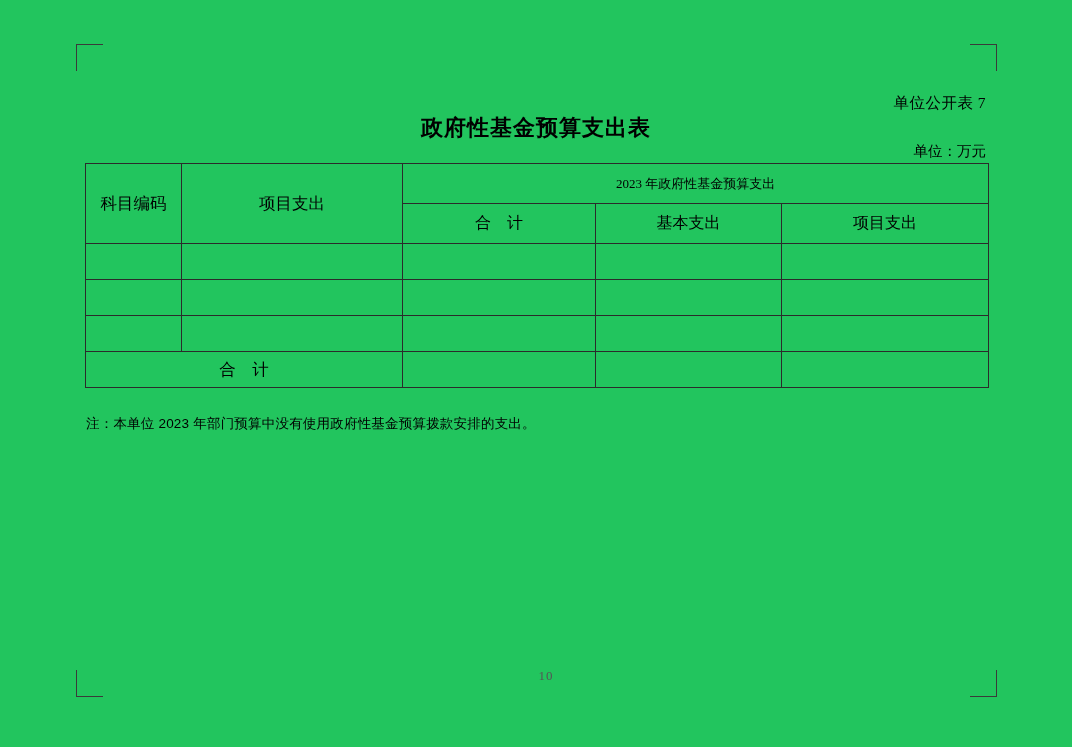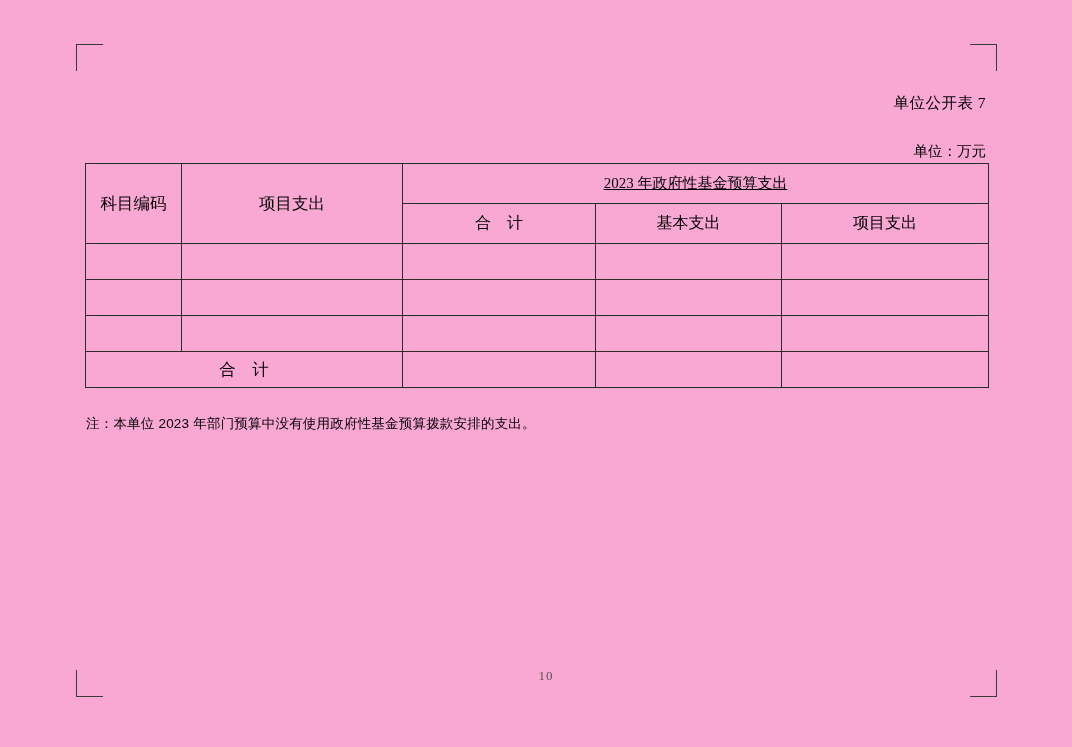--- a/index.html
+++ b/index.html
@@ -17,7 +17,7 @@
     position: relative;
     width: 1072px;
     height: 747px;
-    background: #f9a8d4;
+    background: #22c55e;
     box-sizing: border-box;
   }
   

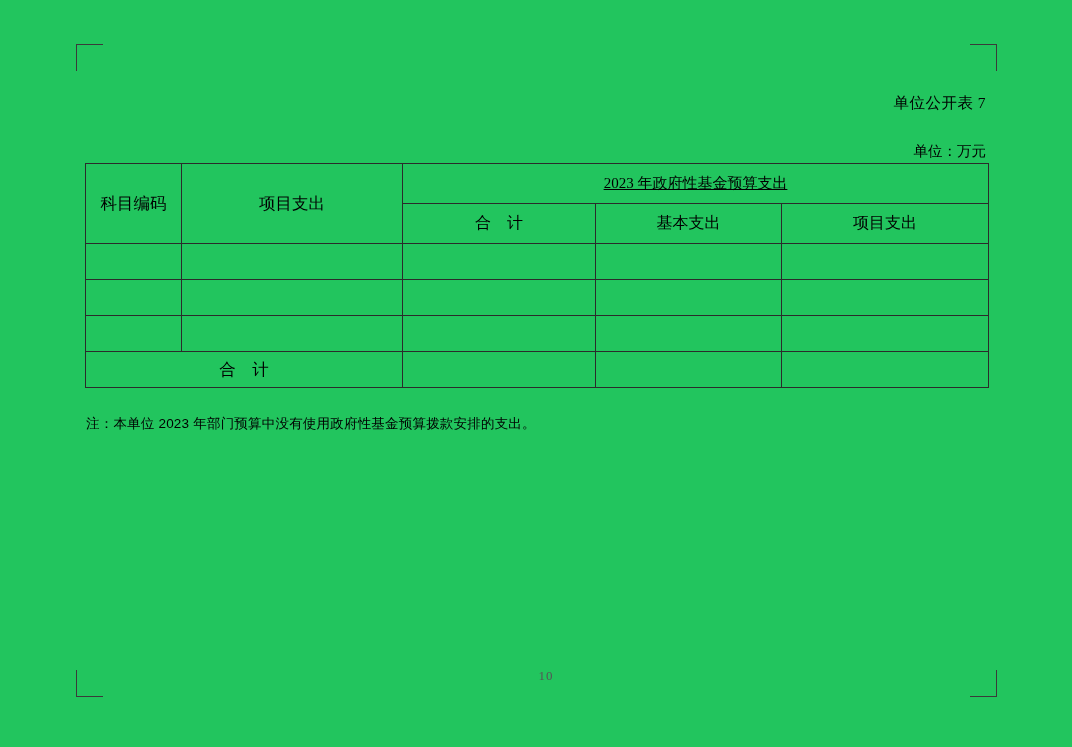--- a/index.html
+++ b/index.html
@@ -131,6 +131,7 @@
   <div class="crop br"></div>
 
   <div class="doc-label">单位公开表 7</div>
+  <div class="doc-title">政府性基金预算支出表</div>
   <div class="unit-note">单位：万元</div>
 
   <table class="budget">

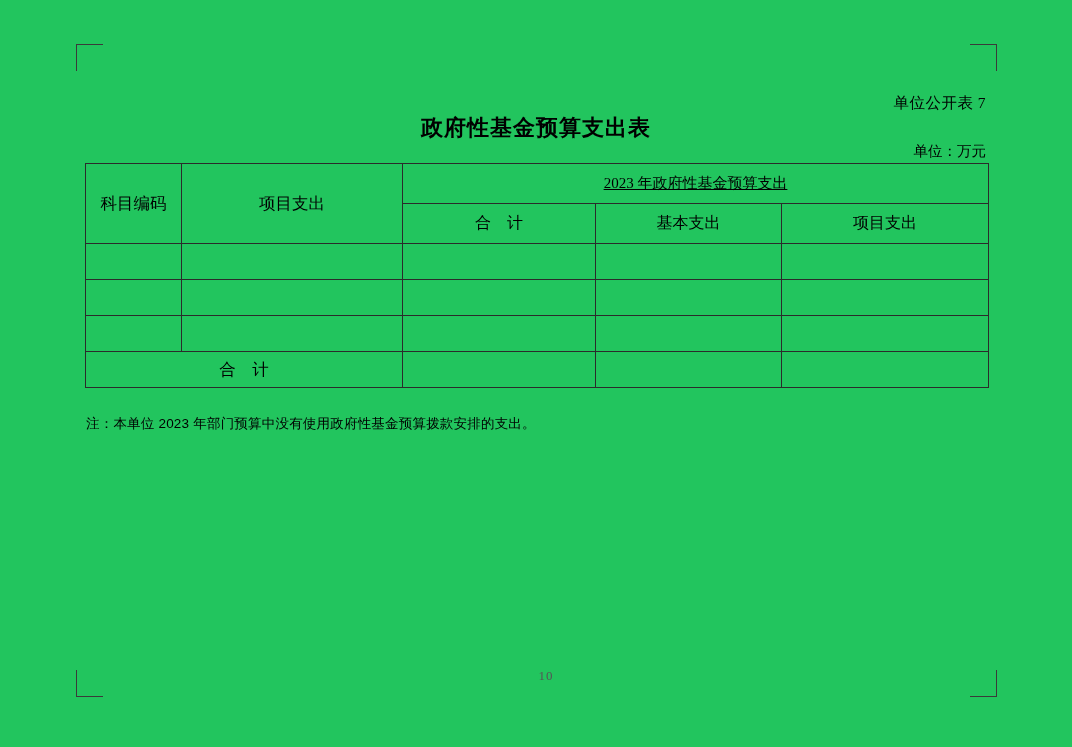--- a/index.html
+++ b/index.html
@@ -78,9 +78,8 @@
     padding: 0;
   }
   .h-main {
-    font-size: 15px;
+    font-size: 13px;
     height: 39px;
-    text-decoration: underline;
   }
   .h-sub {
     font-size: 16px;

